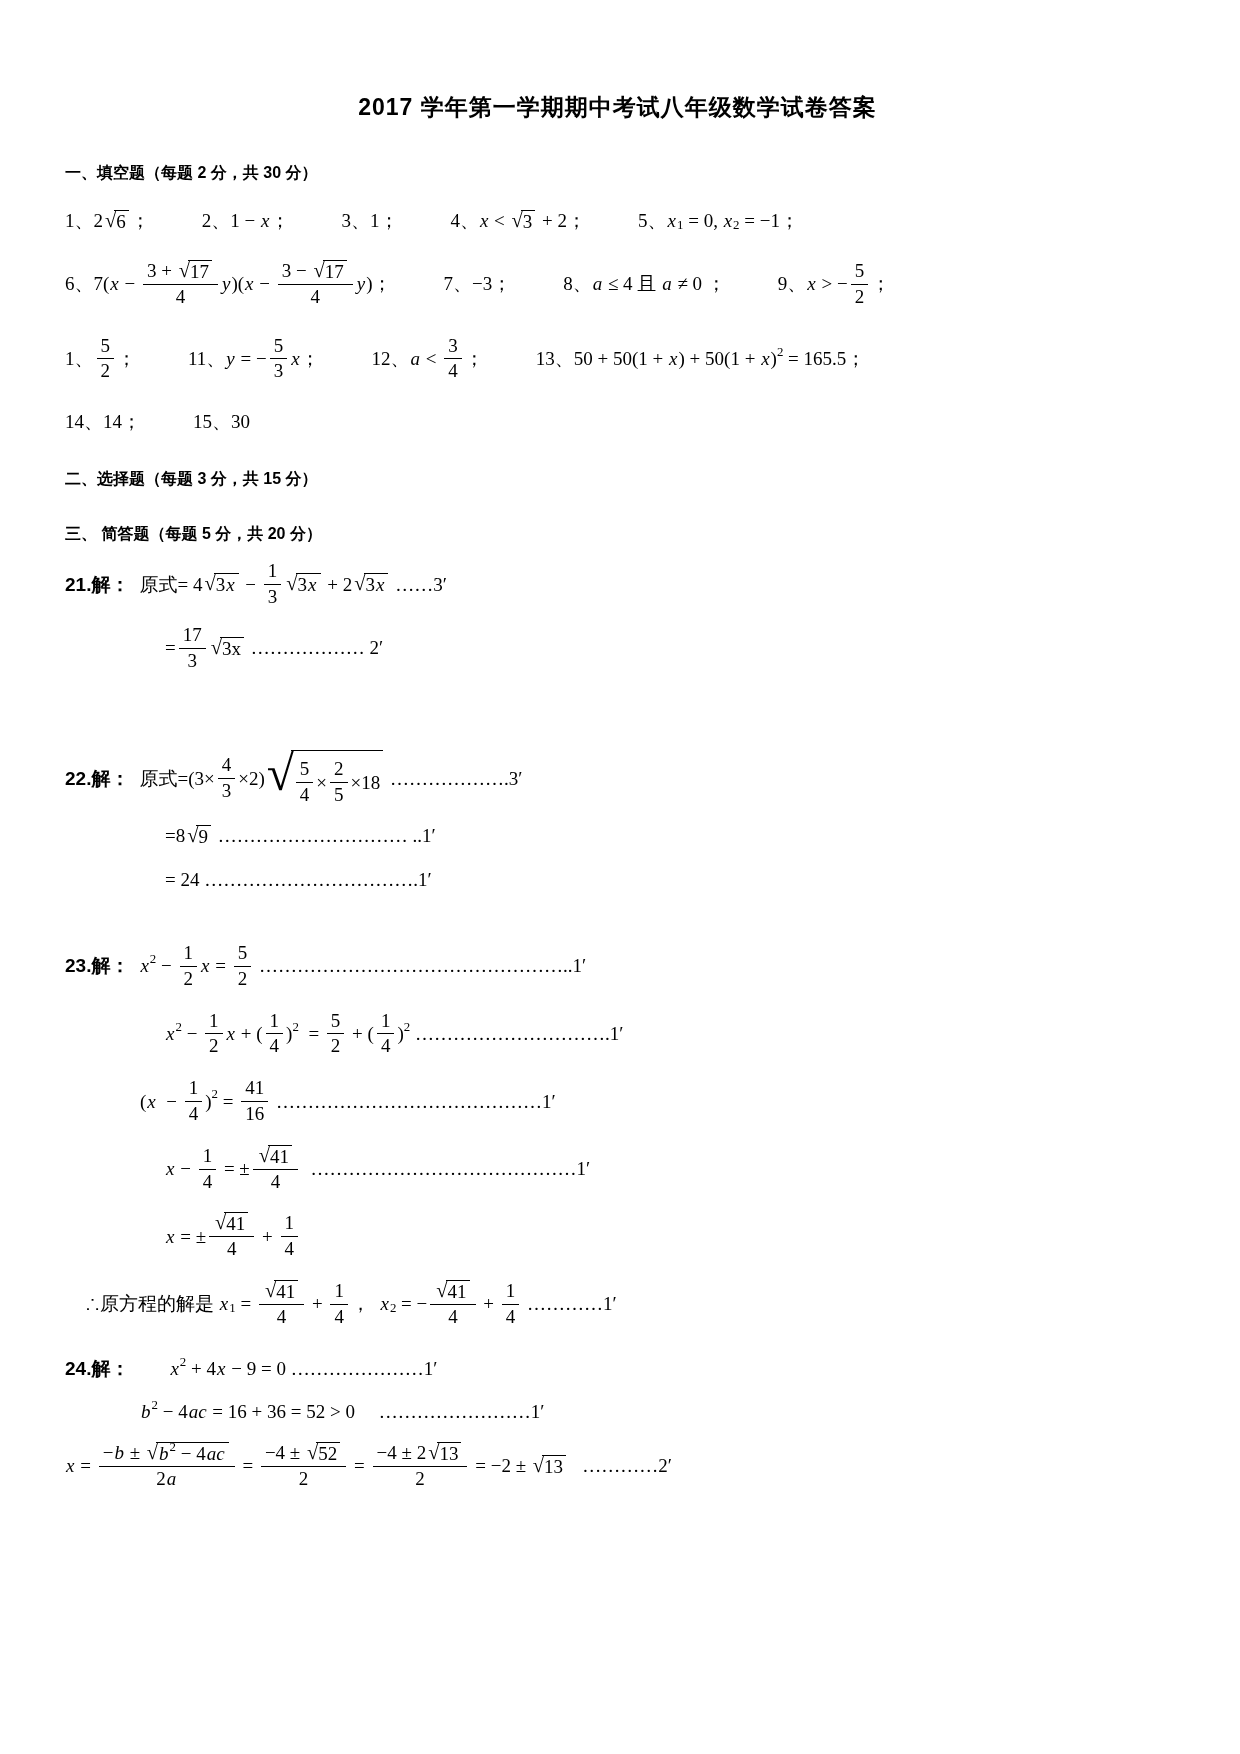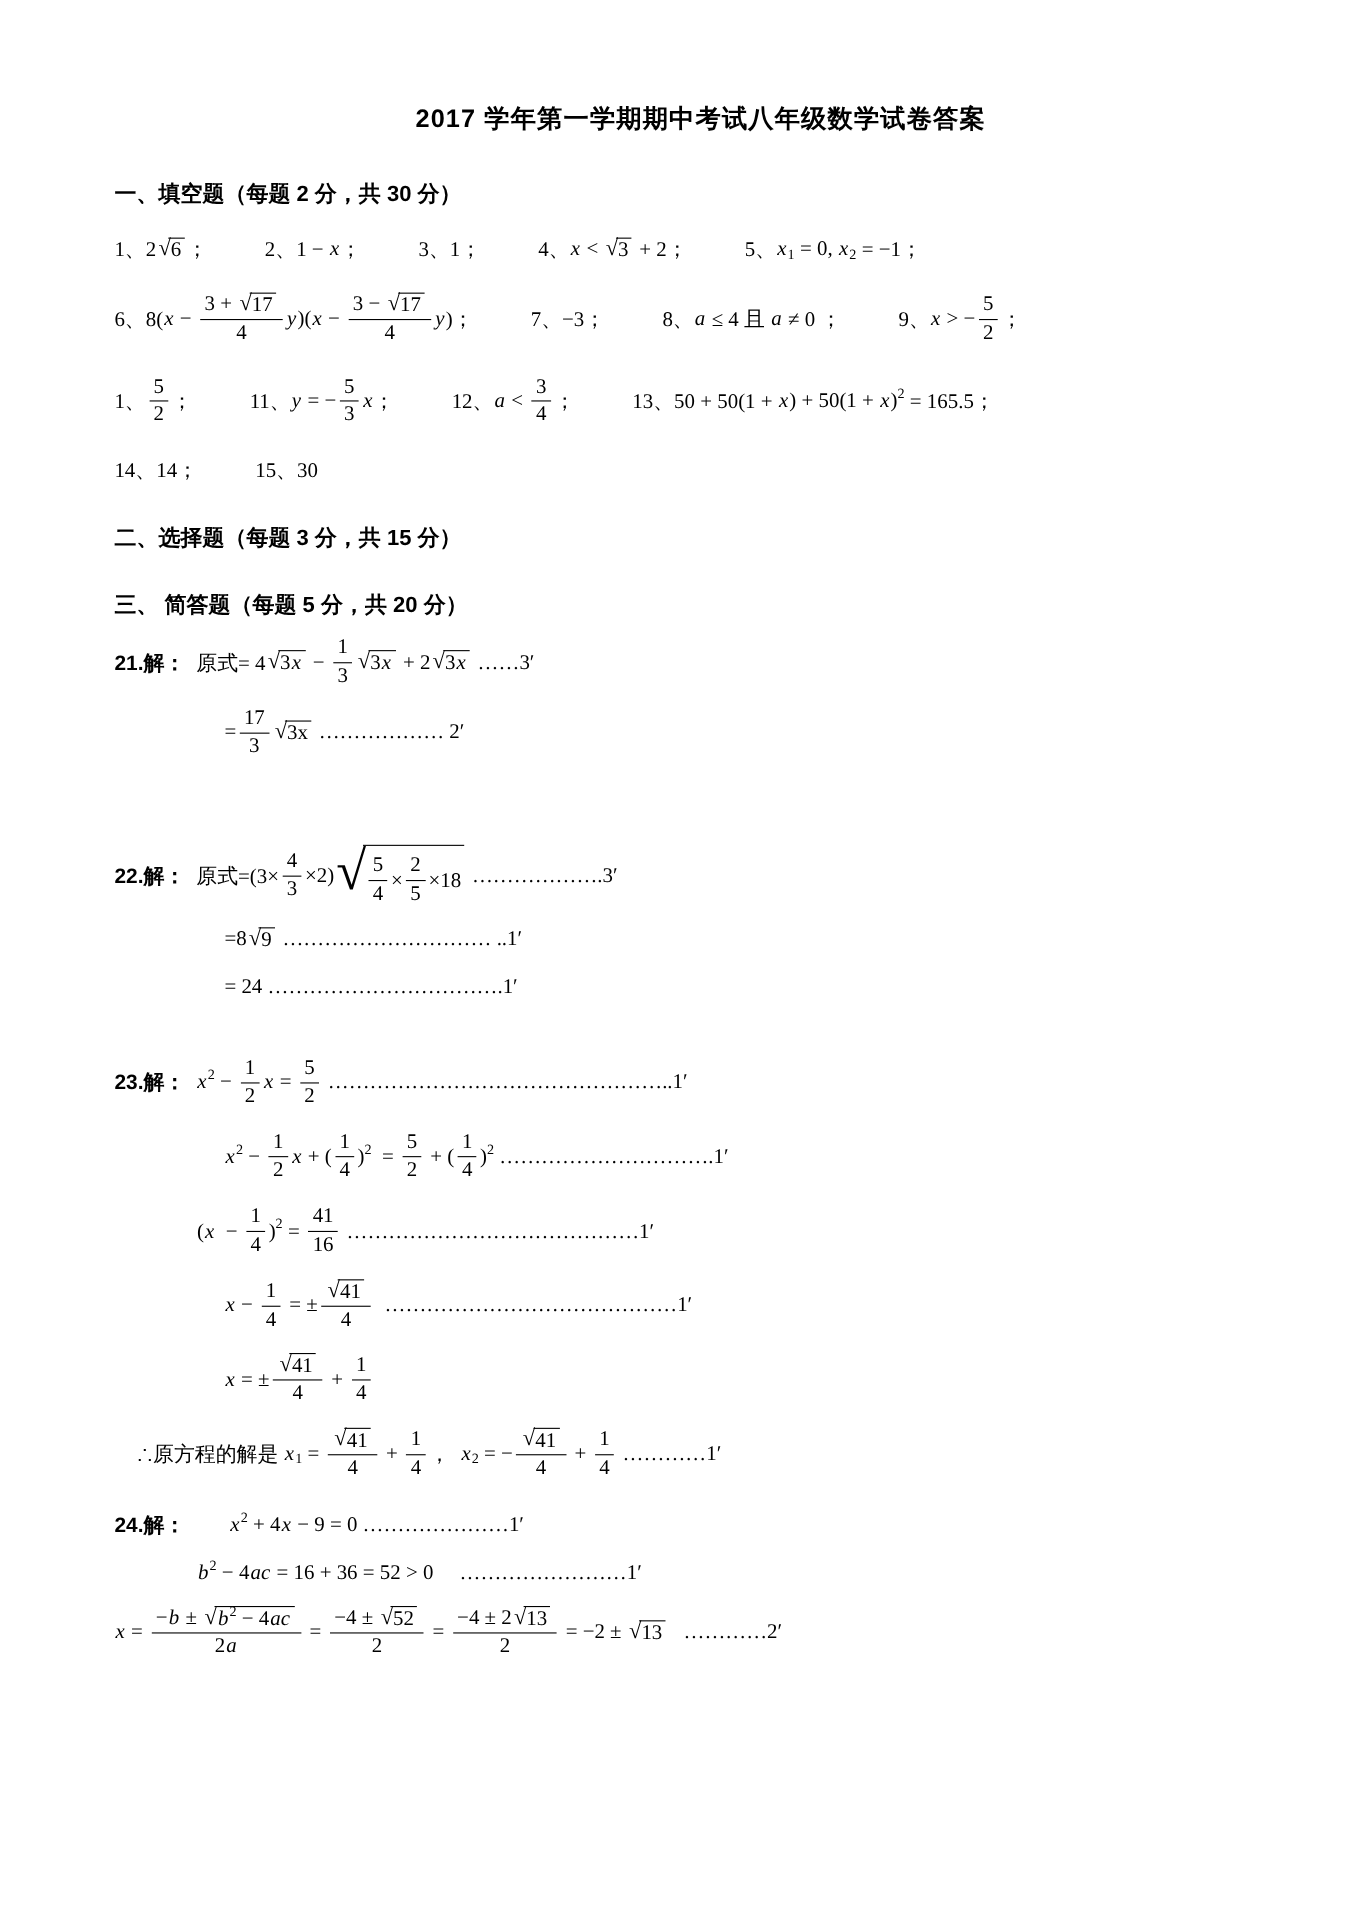--- a/index.html
+++ b/index.html
@@ -8,7 +8,7 @@
     font-family:"Liberation Serif", serif;
     color:#000; font-size:19px;
   }
-  .page { box-sizing:border-box; width:1240px; height:1754px; padding:92px 70px 10px 104px; position:relative; }
+  .page { box-sizing:border-box; width:1240px; height:1754px; padding:92px 70px 10px 65px; position:relative; }
   .title {
     text-align:center; font-size:23px; font-weight:bold;
     font-family:"Liberation Sans", sans-serif;

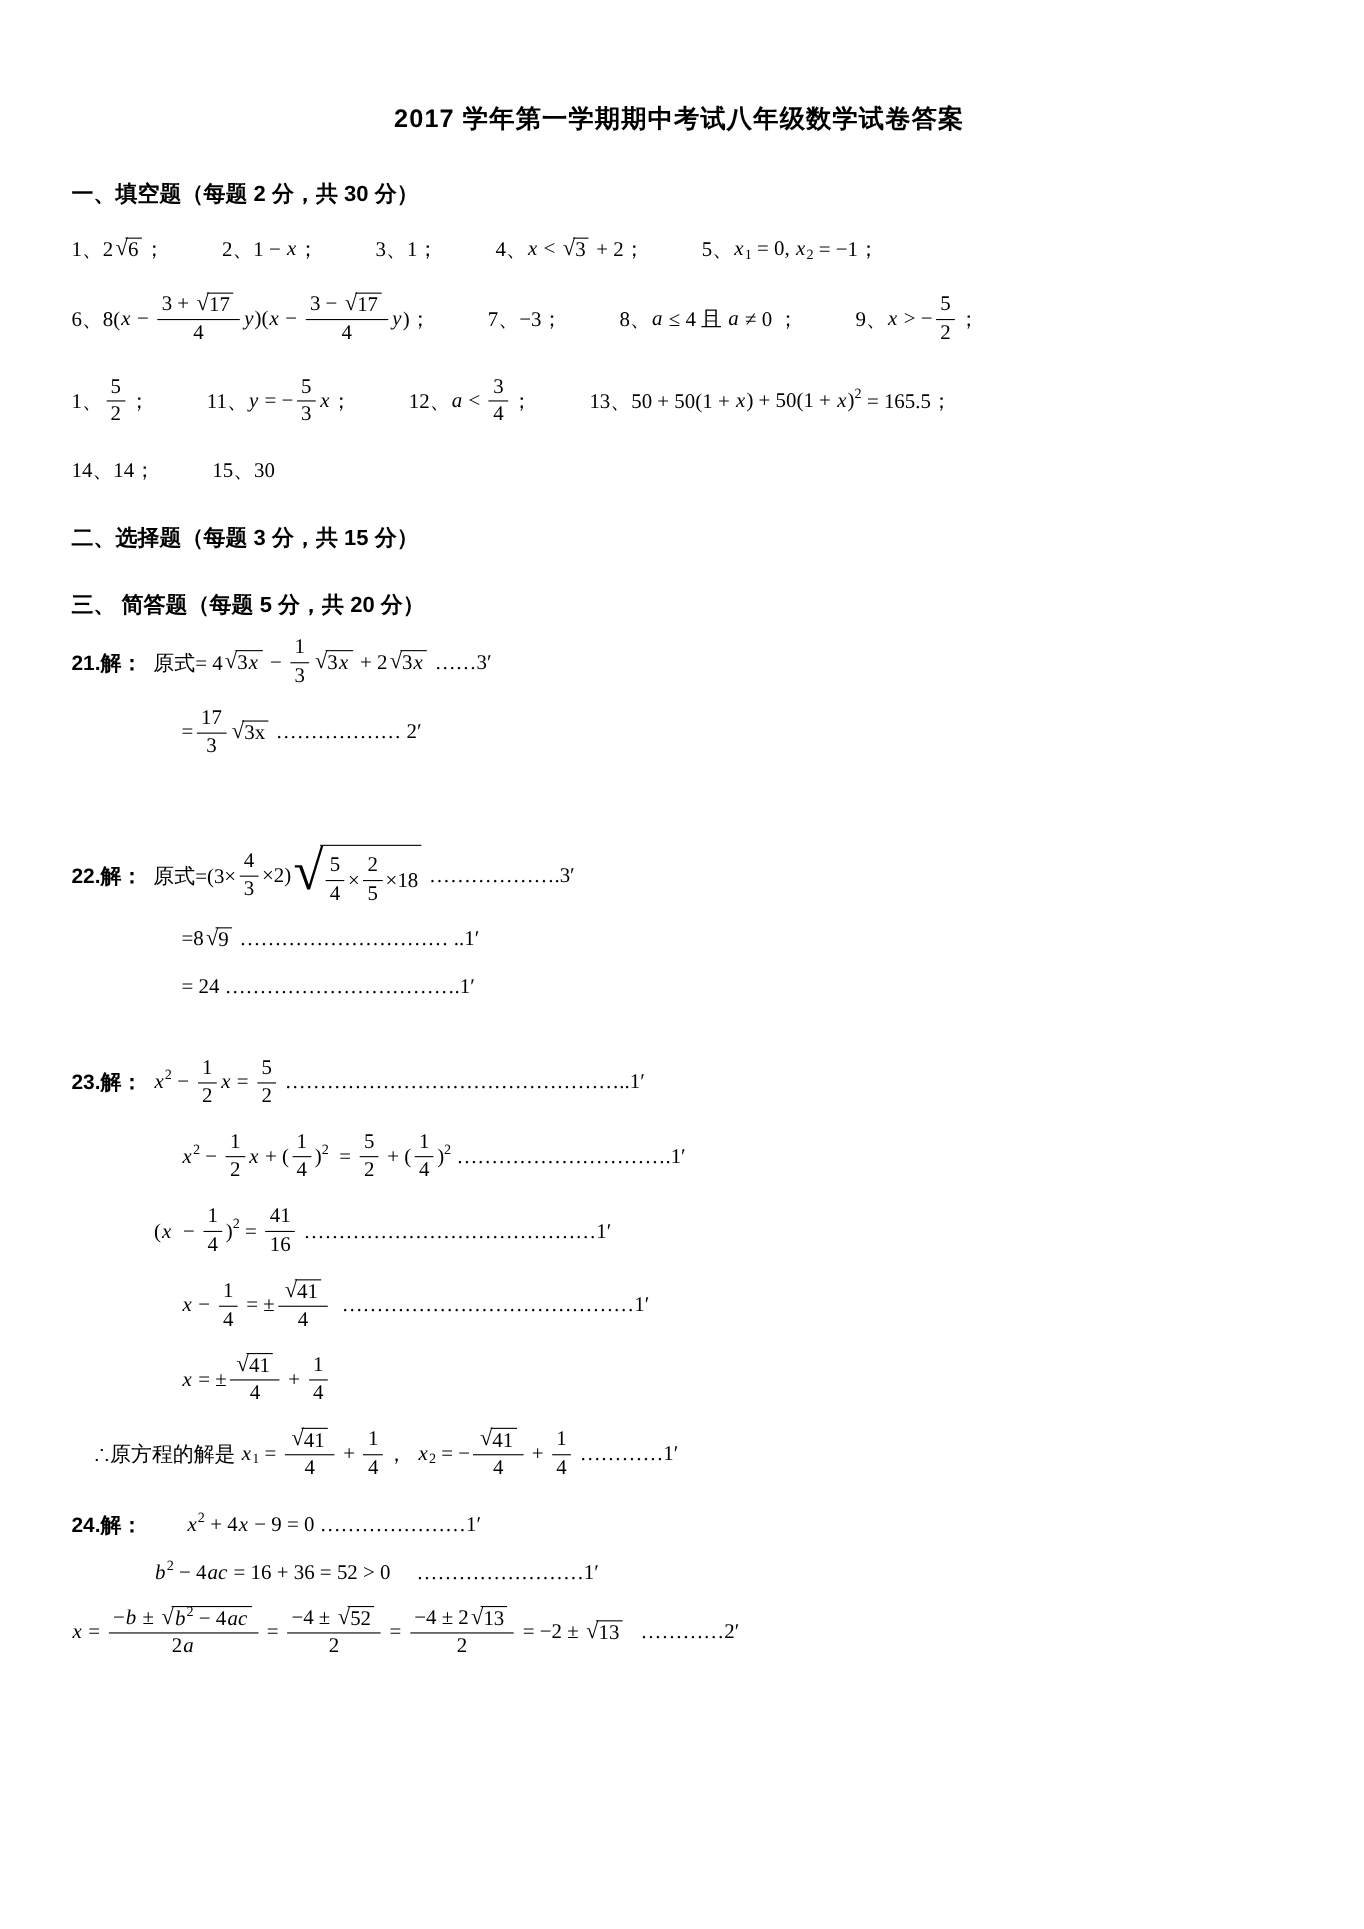--- a/index.html
+++ b/index.html
@@ -15,7 +15,7 @@
     margin:0 0 40px 0; letter-spacing:1px;
   }
   .sec-heading {
-    font-weight:bold; font-size:20px;
+    font-weight:bold; font-size:16px;
     font-family:"Liberation Sans", sans-serif;
     margin:34px 0 6px 0;
   }

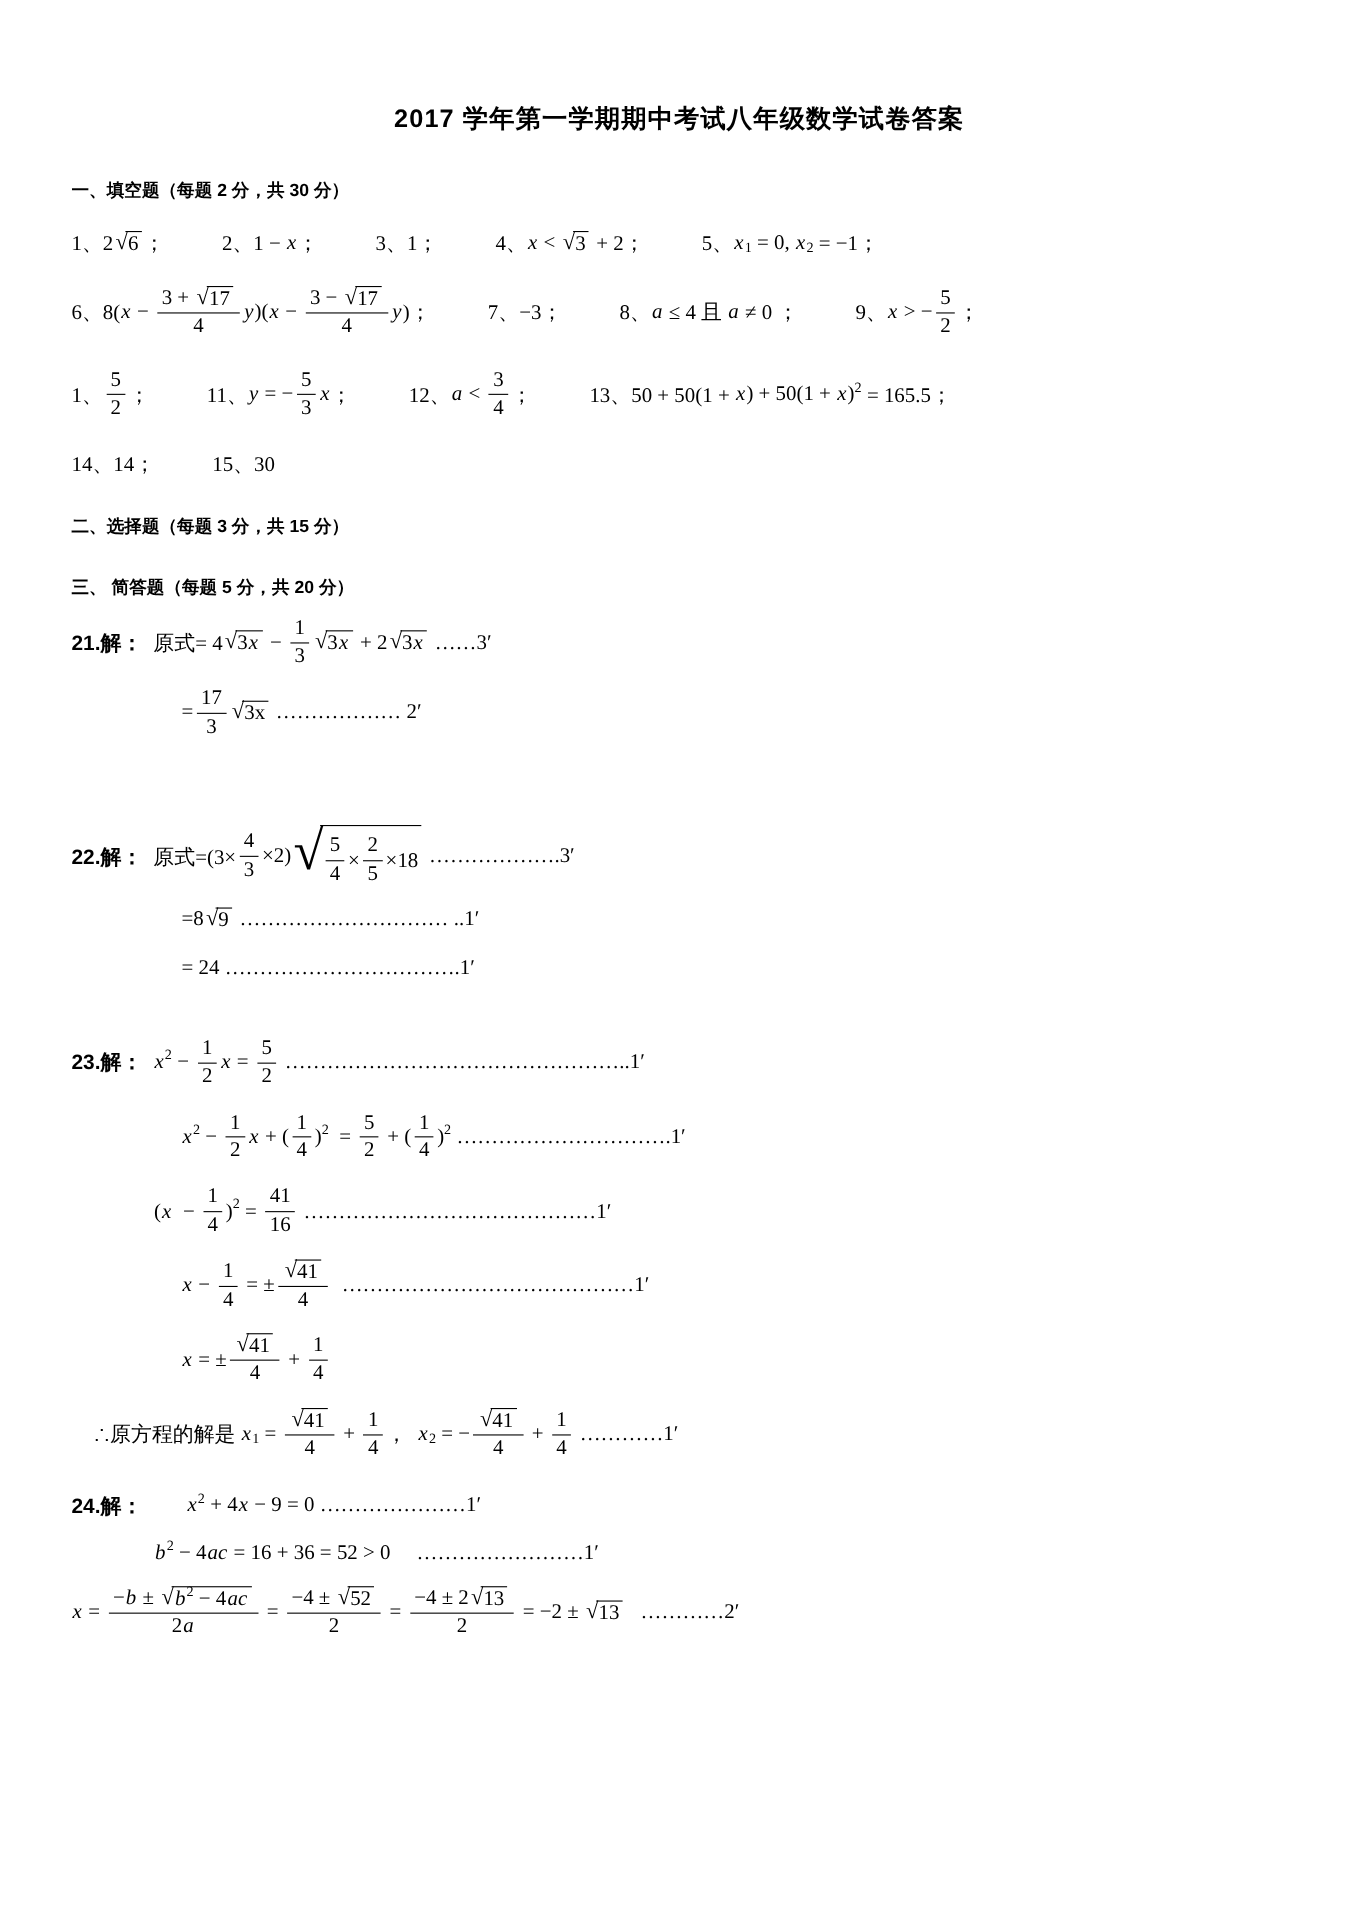--- a/index.html
+++ b/index.html
@@ -98,7 +98,7 @@
       </div>
       <div class="ans-row">
         <span class="ans-item">
-          <span class="mtext">6、8(</span>
+          <span class="mtext">6、7(</span>
           <span class="mit">x</span>
           <span class="mtext"> − </span>
           <span class="mfrac">

